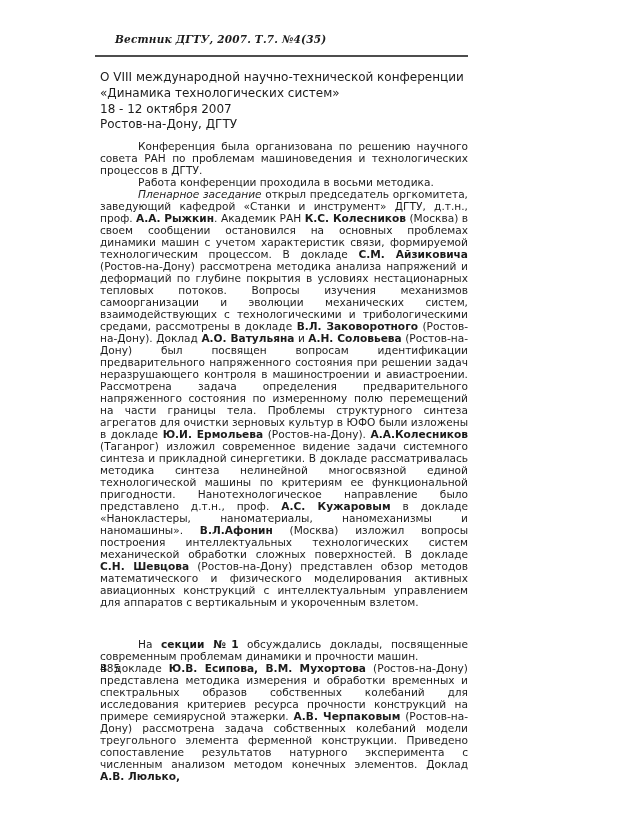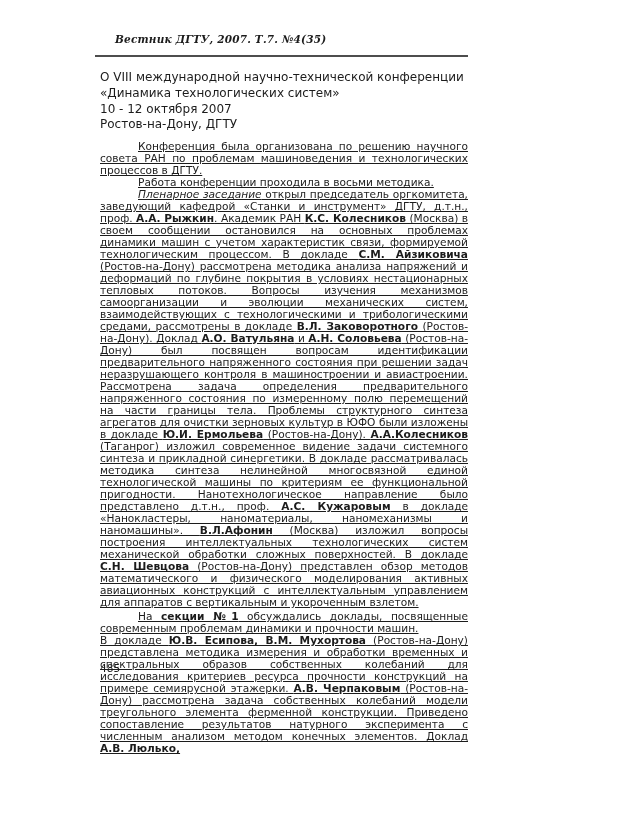--- a/index.html
+++ b/index.html
@@ -88,7 +88,7 @@
     <div class="title-block">
         <div>О VIII международной научно-технической конференции</div>
         <div>«Динамика технологических систем»</div>
-        <div>10 - 12 октября 2007</div>
+        <div>18 - 12 октября 2007</div>
         <div>Ростов-на-Дону, ДГТУ</div>
       </div>
 

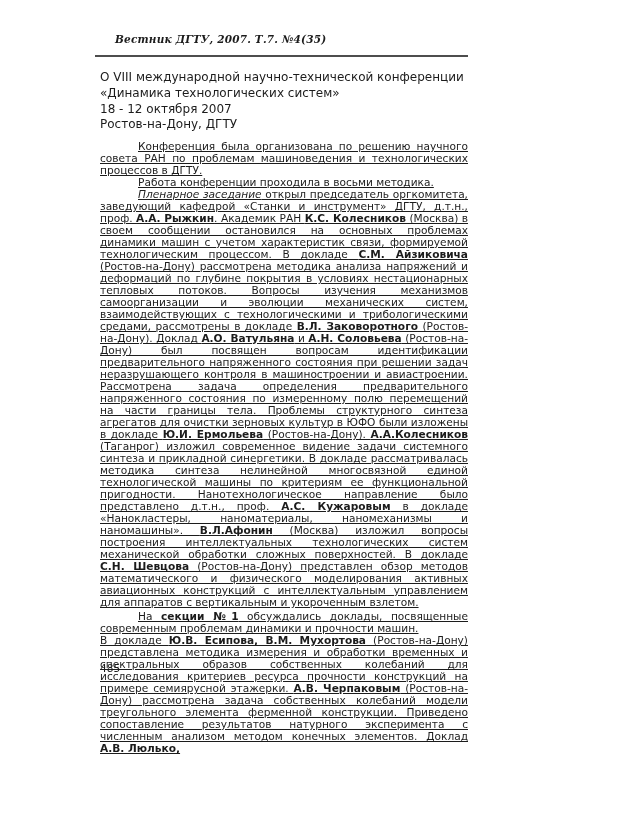--- a/index.html
+++ b/index.html
@@ -56,7 +56,6 @@
     font-size: 10.6px;
     line-height: 12px;
     text-align: justify;
-    text-decoration: underline;
   }
   .body-text p.indent {
     text-indent: 38px;

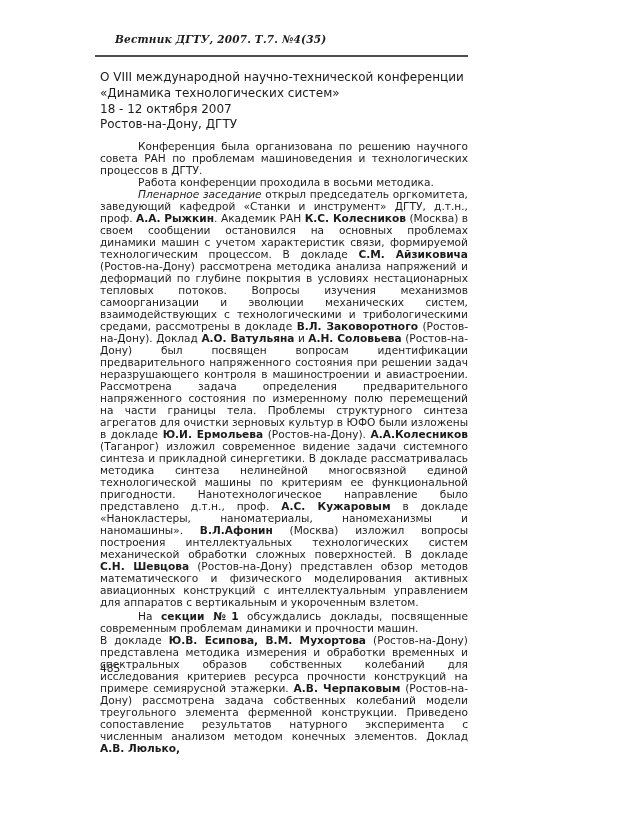--- a/index.html
+++ b/index.html
@@ -61,7 +61,7 @@
     text-indent: 38px;
   }
   .body-text p.space-before {
-    margin-top: 2px;
+    margin-top: 30px;
   }
   .bold { font-weight: bold; }
   .italic { font-style: italic; }

